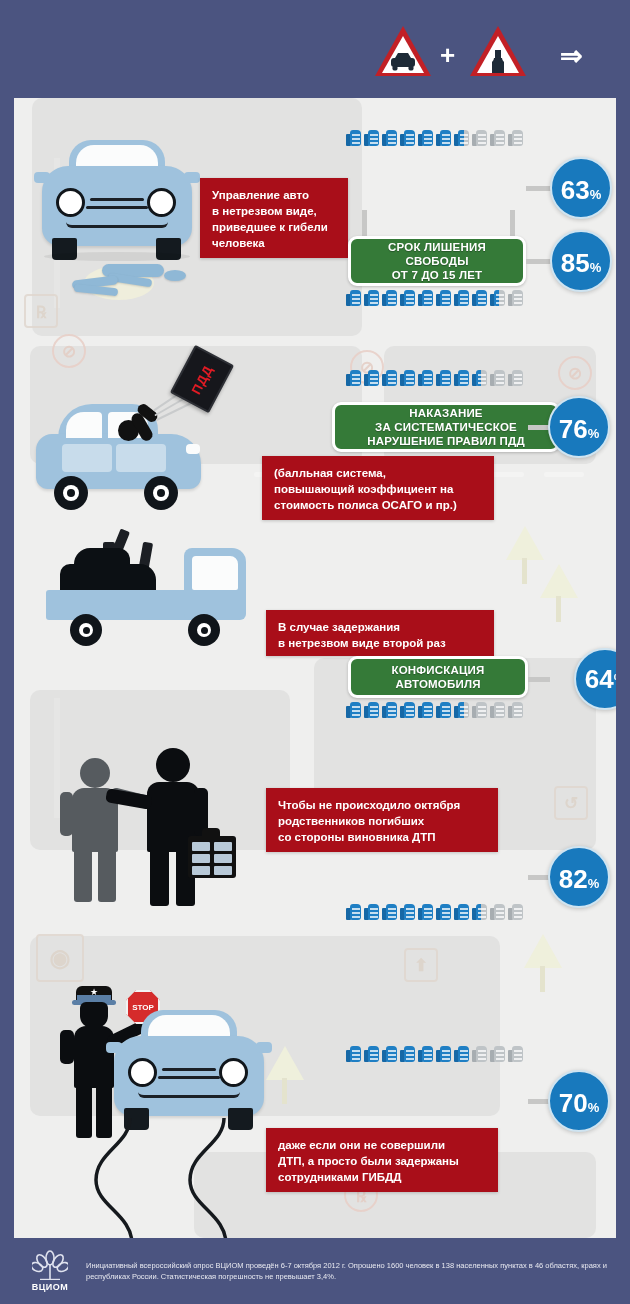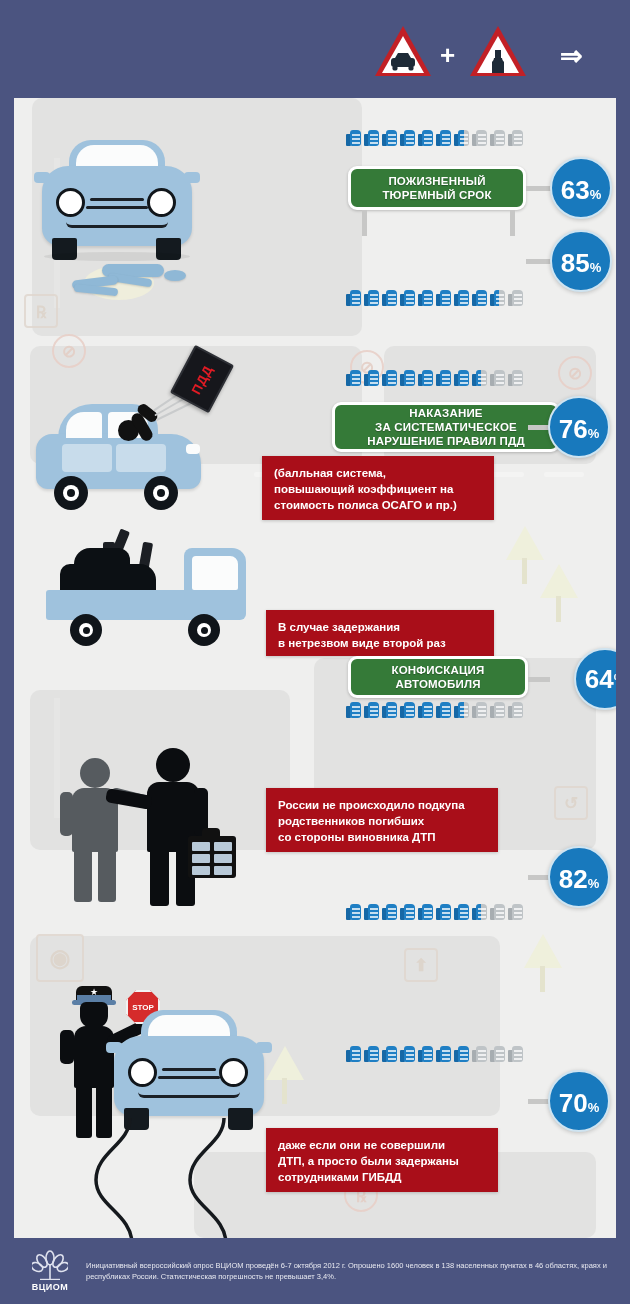--- a/index.html
+++ b/index.html
@@ -526,8 +526,6 @@
           <div class="ln" style="top:12px"></div>
         </div>
       </div>
-    <div class="green-box" style="left:334px;top:68px;width:178px;height:44px;">ПОЖИЗНЕННЫЙ
-ТЮРЕМНЫЙ СРОК</div>
     <div class="connector" style="left:512px;top:88px;width:26px;"></div>
     <div class="pct-circle" style="left:536px;top:59px;">
       <span class="num">63</span>

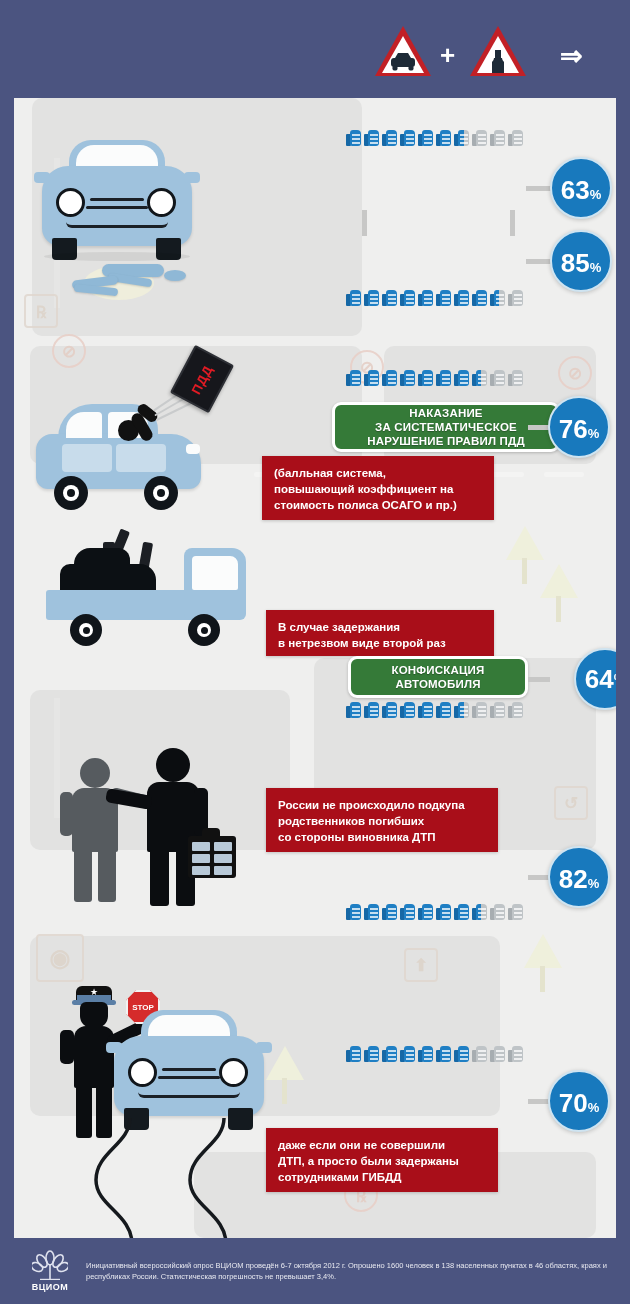--- a/index.html
+++ b/index.html
@@ -526,6 +526,10 @@
           <div class="ln" style="top:12px"></div>
         </div>
       </div>
+    <div class="red-box" style="left:186px;top:80px;width:148px;height:80px;">Управление авто
+в  нетрезвом виде,
+приведшее к гибели
+человека</div>
     <div class="connector" style="left:512px;top:88px;width:26px;"></div>
     <div class="pct-circle" style="left:536px;top:59px;">
       <span class="num">63</span>

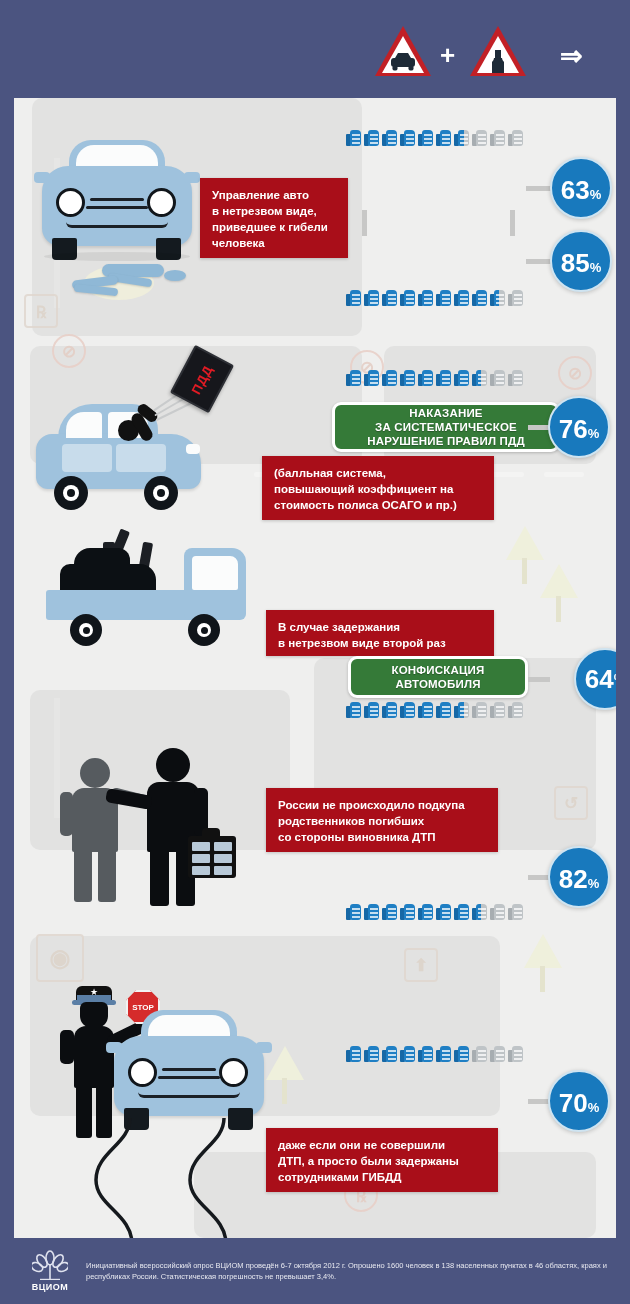--- a/index.html
+++ b/index.html
@@ -539,6 +539,9 @@
     <div class="connector v" style="left:348px;top:112px;height:26px;"></div>
     <div class="connector v" style="left:496px;top:112px;height:26px;"></div>
 
+    <div class="green-box" style="left:334px;top:138px;width:178px;height:50px;">СРОК ЛИШЕНИЯ
+СВОБОДЫ
+ОТ 7 ДО 15 ЛЕТ</div>
     <div class="connector" style="left:512px;top:161px;width:26px;"></div>
     <div class="pct-circle" style="left:536px;top:132px;">
       <span class="num">85</span>

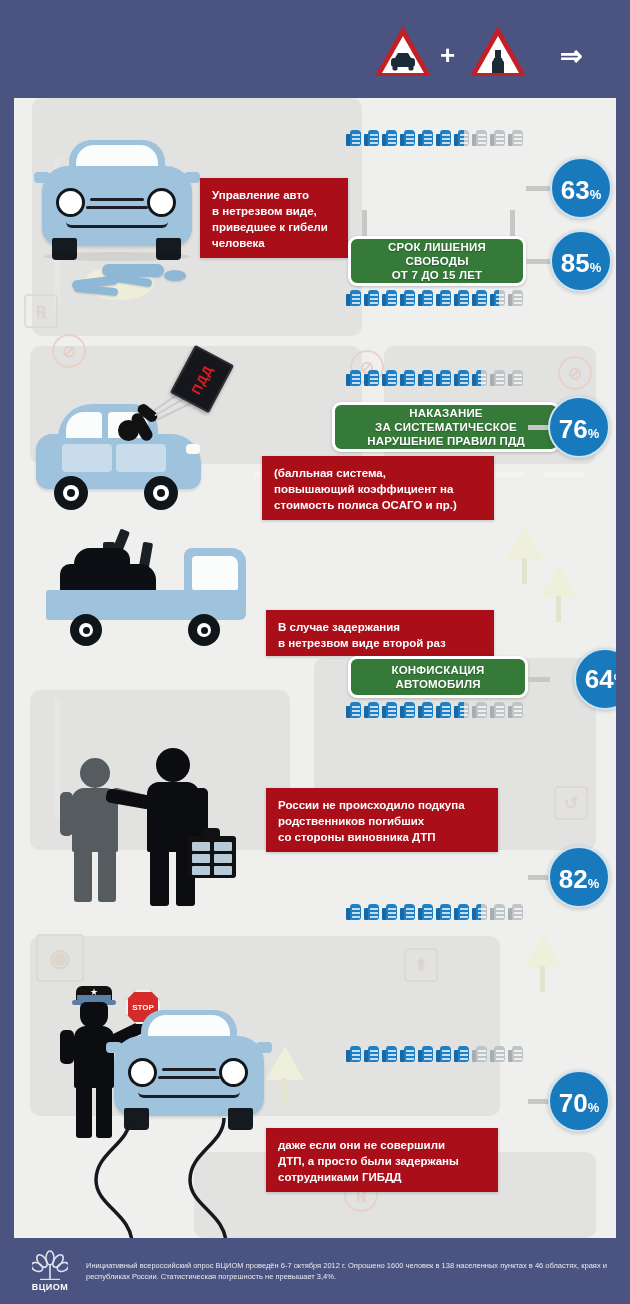--- a/index.html
+++ b/index.html
@@ -786,7 +786,7 @@
         </div>
       </div>
 
-    <div class="red-box" style="left:252px;top:690px;width:232px;height:64px;">России не происходило подкупа
+    <div class="red-box" style="left:252px;top:690px;width:232px;height:64px;">Чтобы не происходило октября
 родственников погибших
 со стороны виновника ДТП</div>
     <div class="connector" style="left:514px;top:777px;width:22px;"></div>

